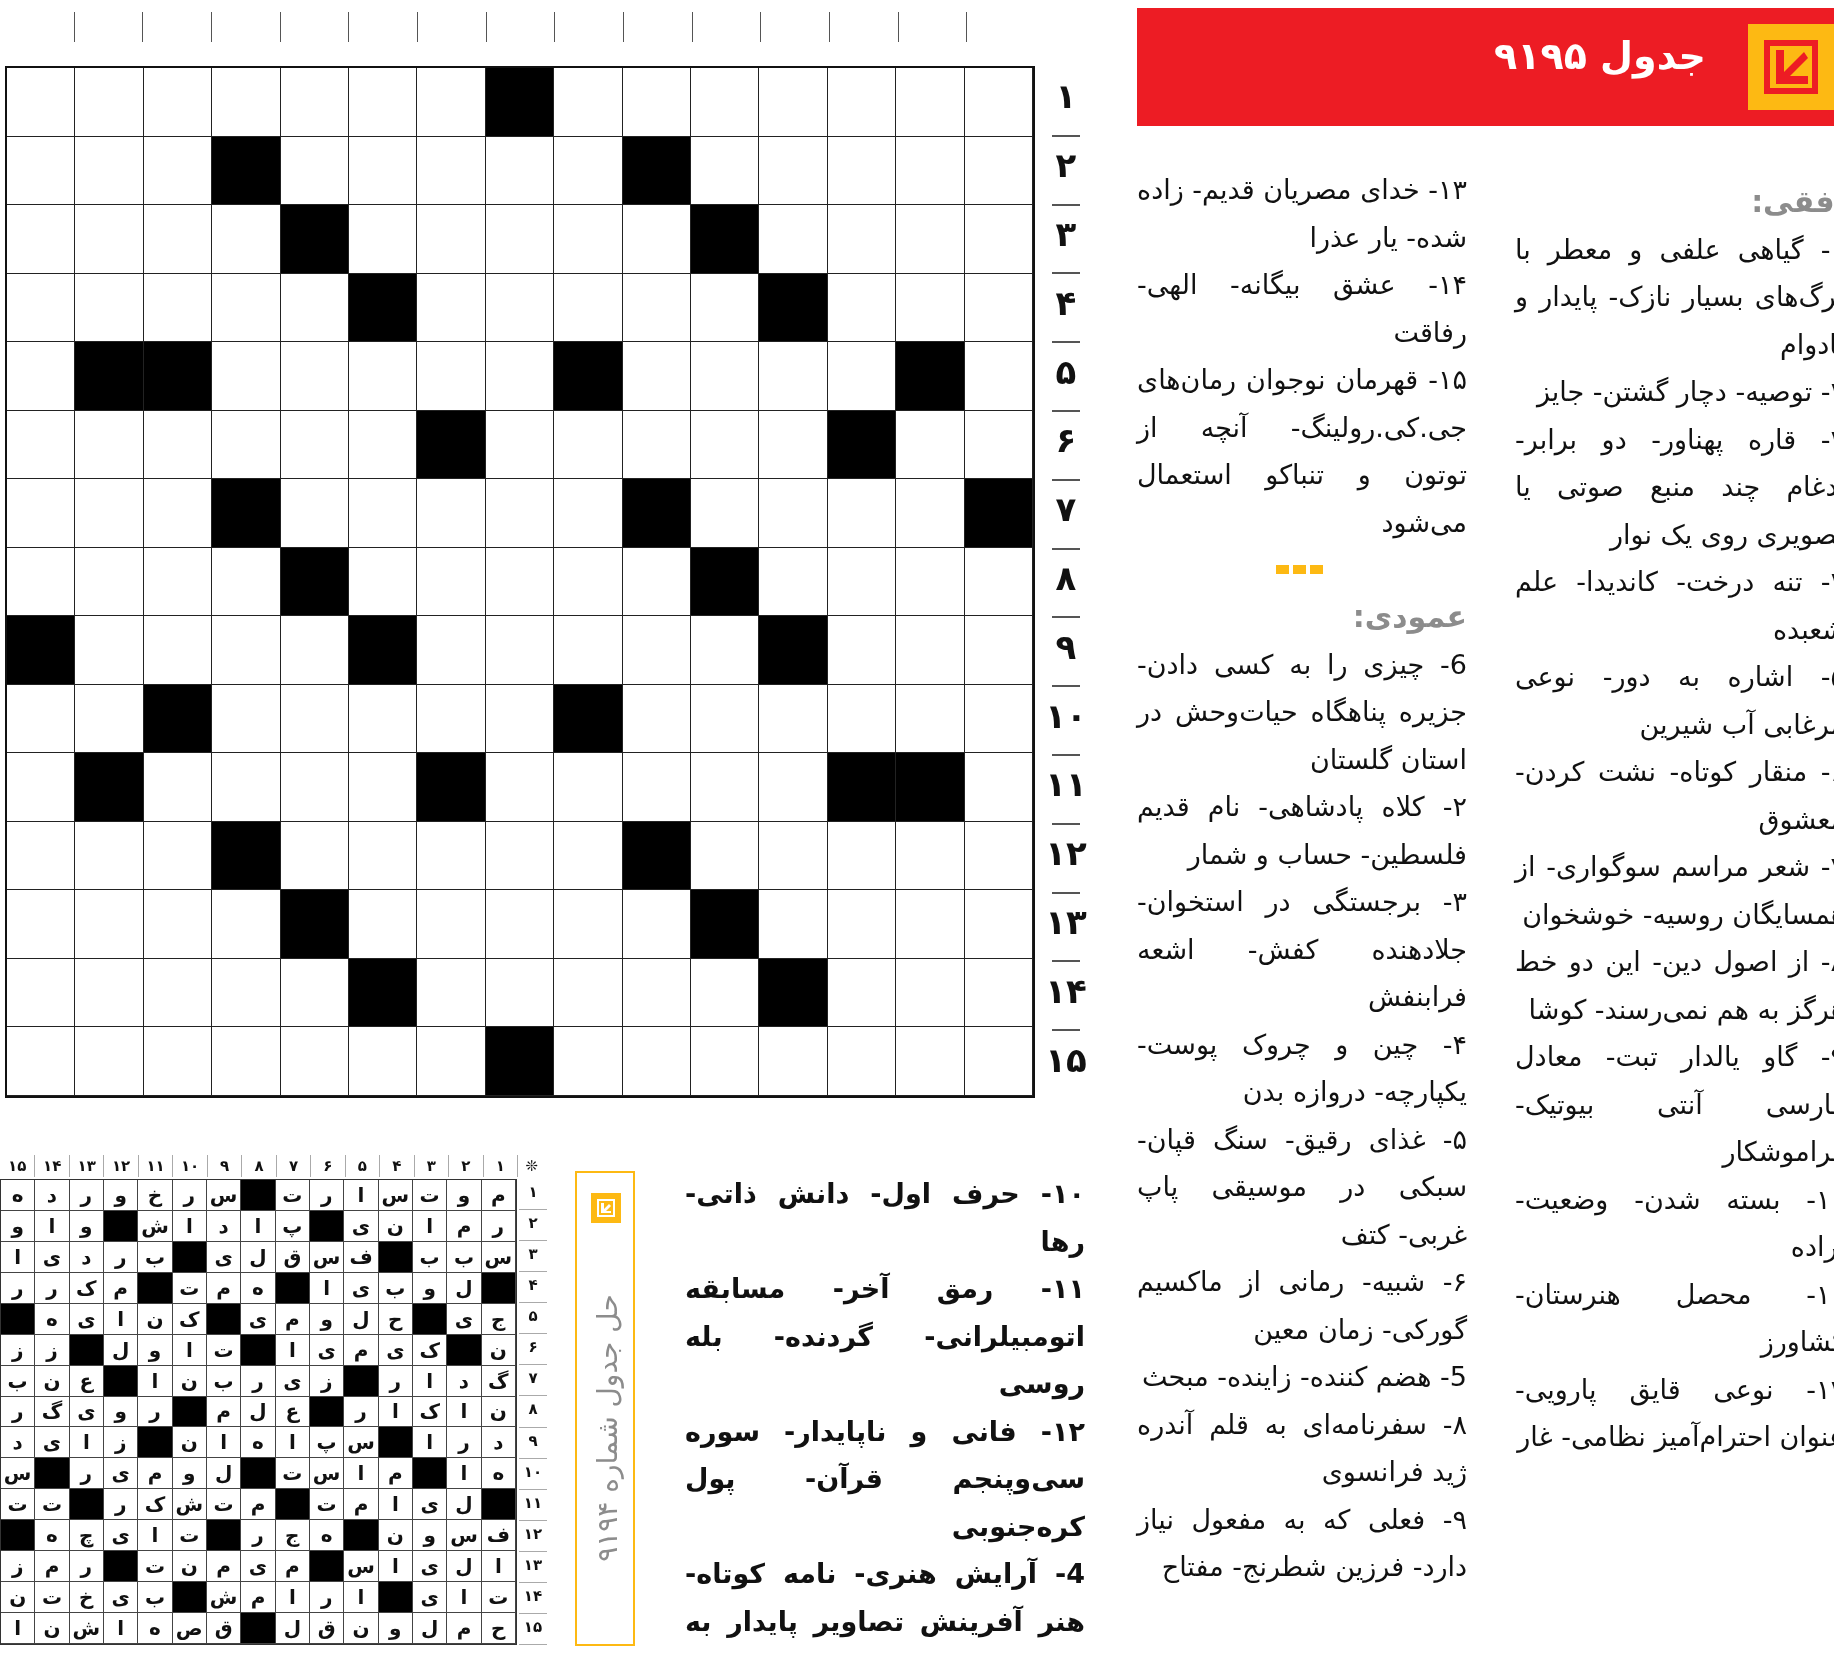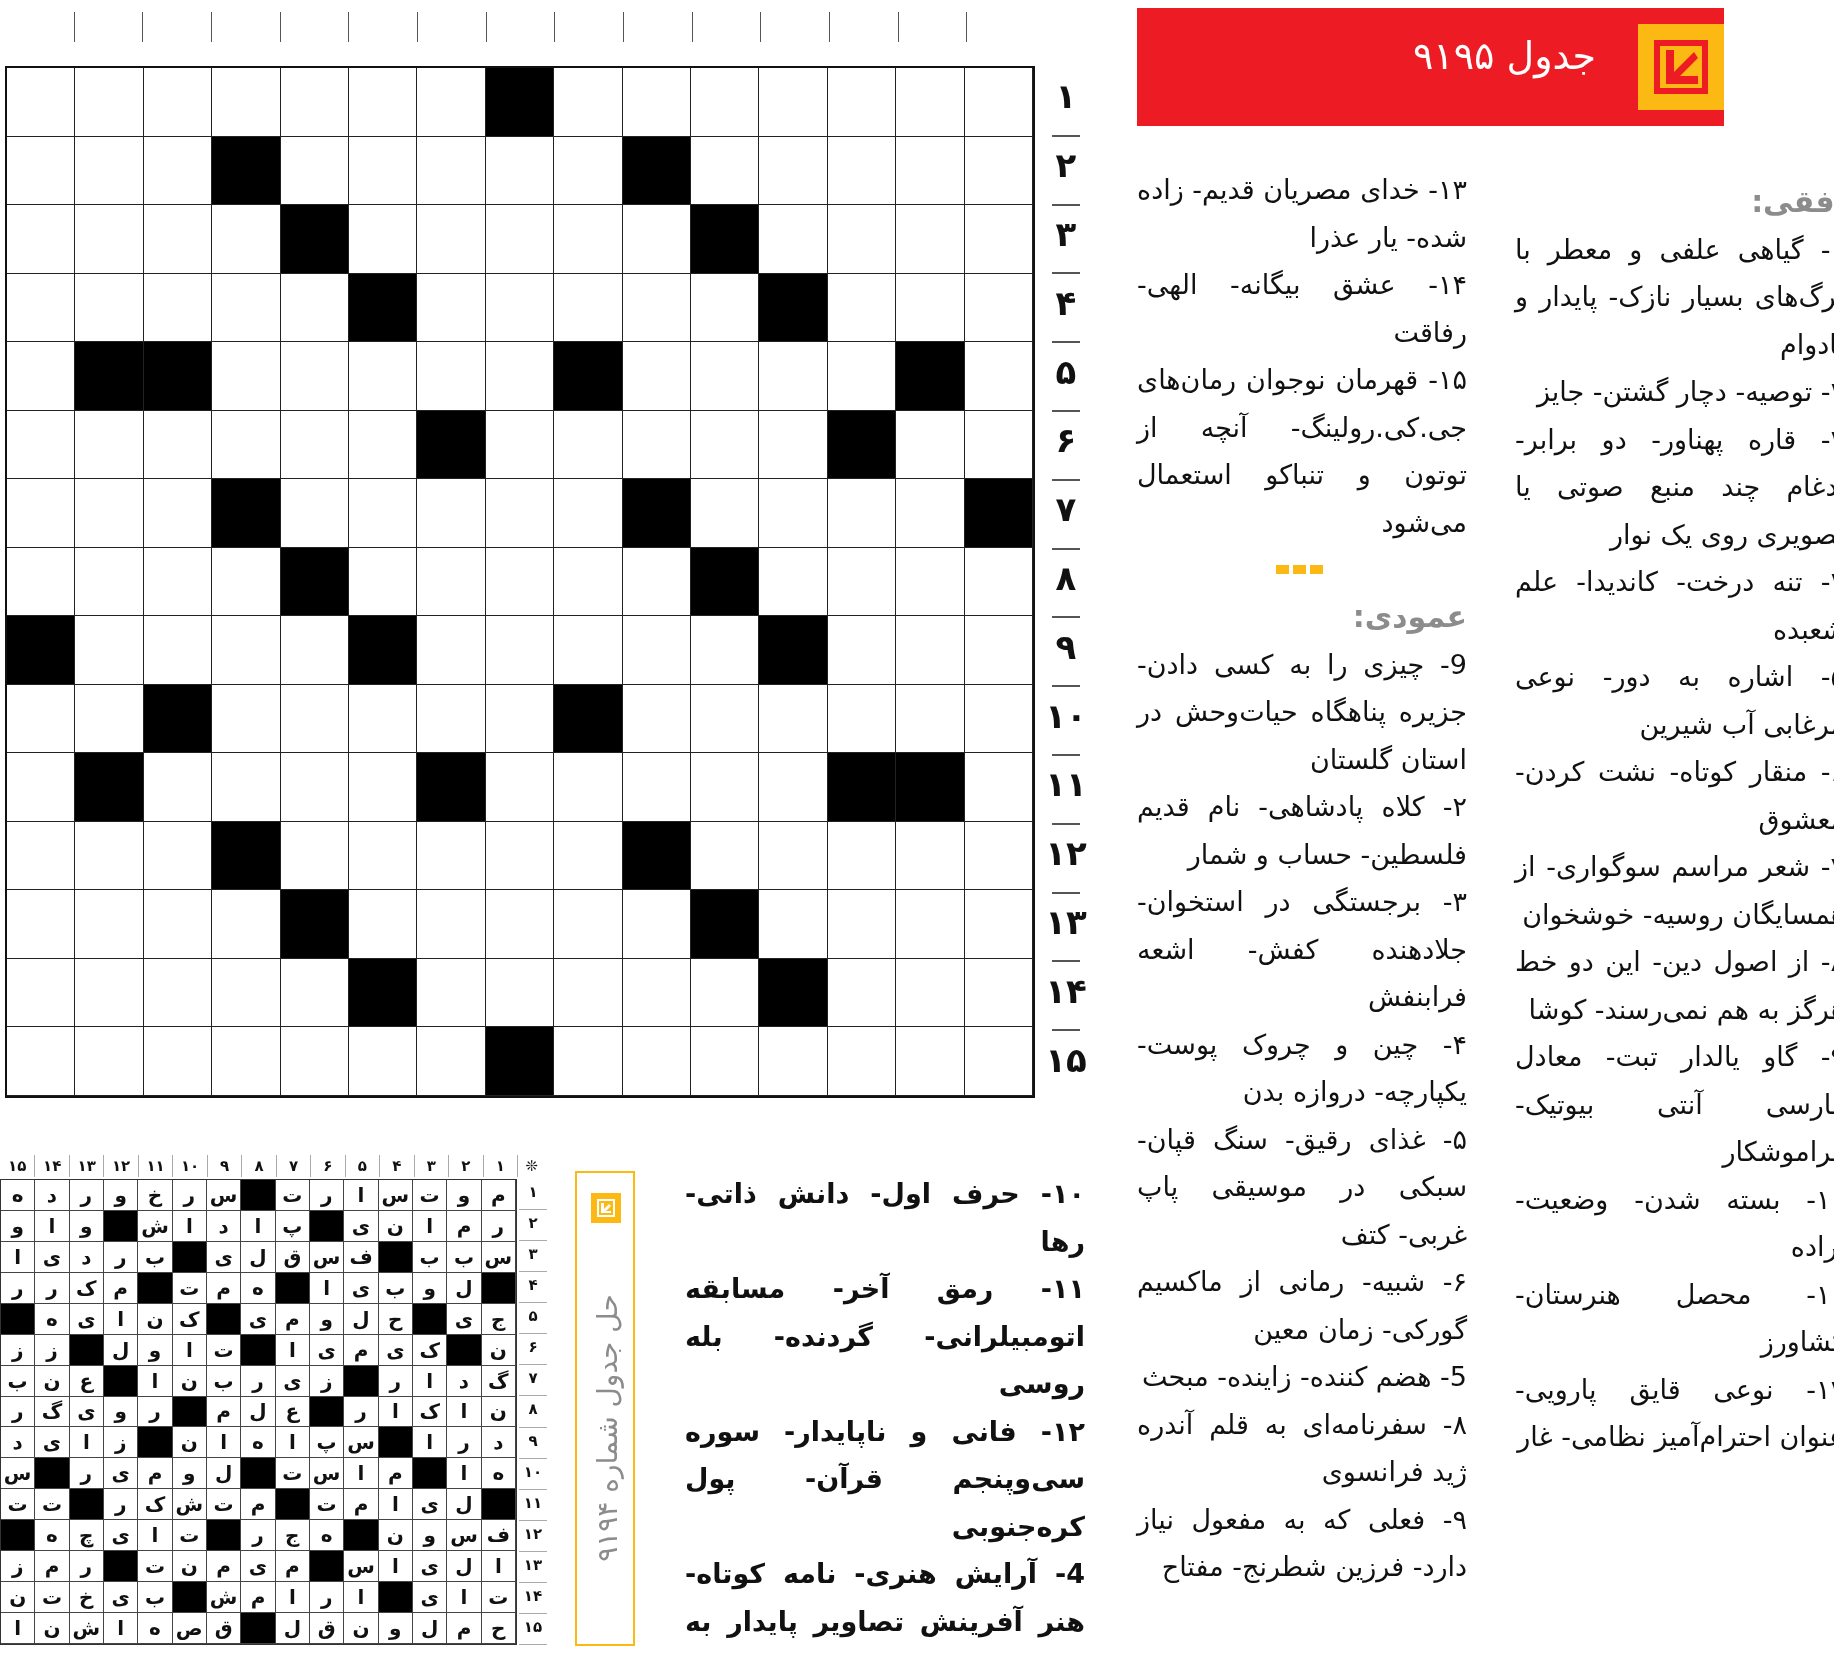--- a/index.html
+++ b/index.html
@@ -28,8 +28,9 @@
 
   
   .banner {
-    position: absolute; left: 1137px; top: 8px; width: 587px; height: 118px;
+    position: absolute; left: 1137px; top: 8px; width: 697px; height: 118px;
     background: #ed1c24;
+    font-weight: bold;
   }
   .banner-title {
     position: absolute; right: 128px; top: 26px; color: #fff;

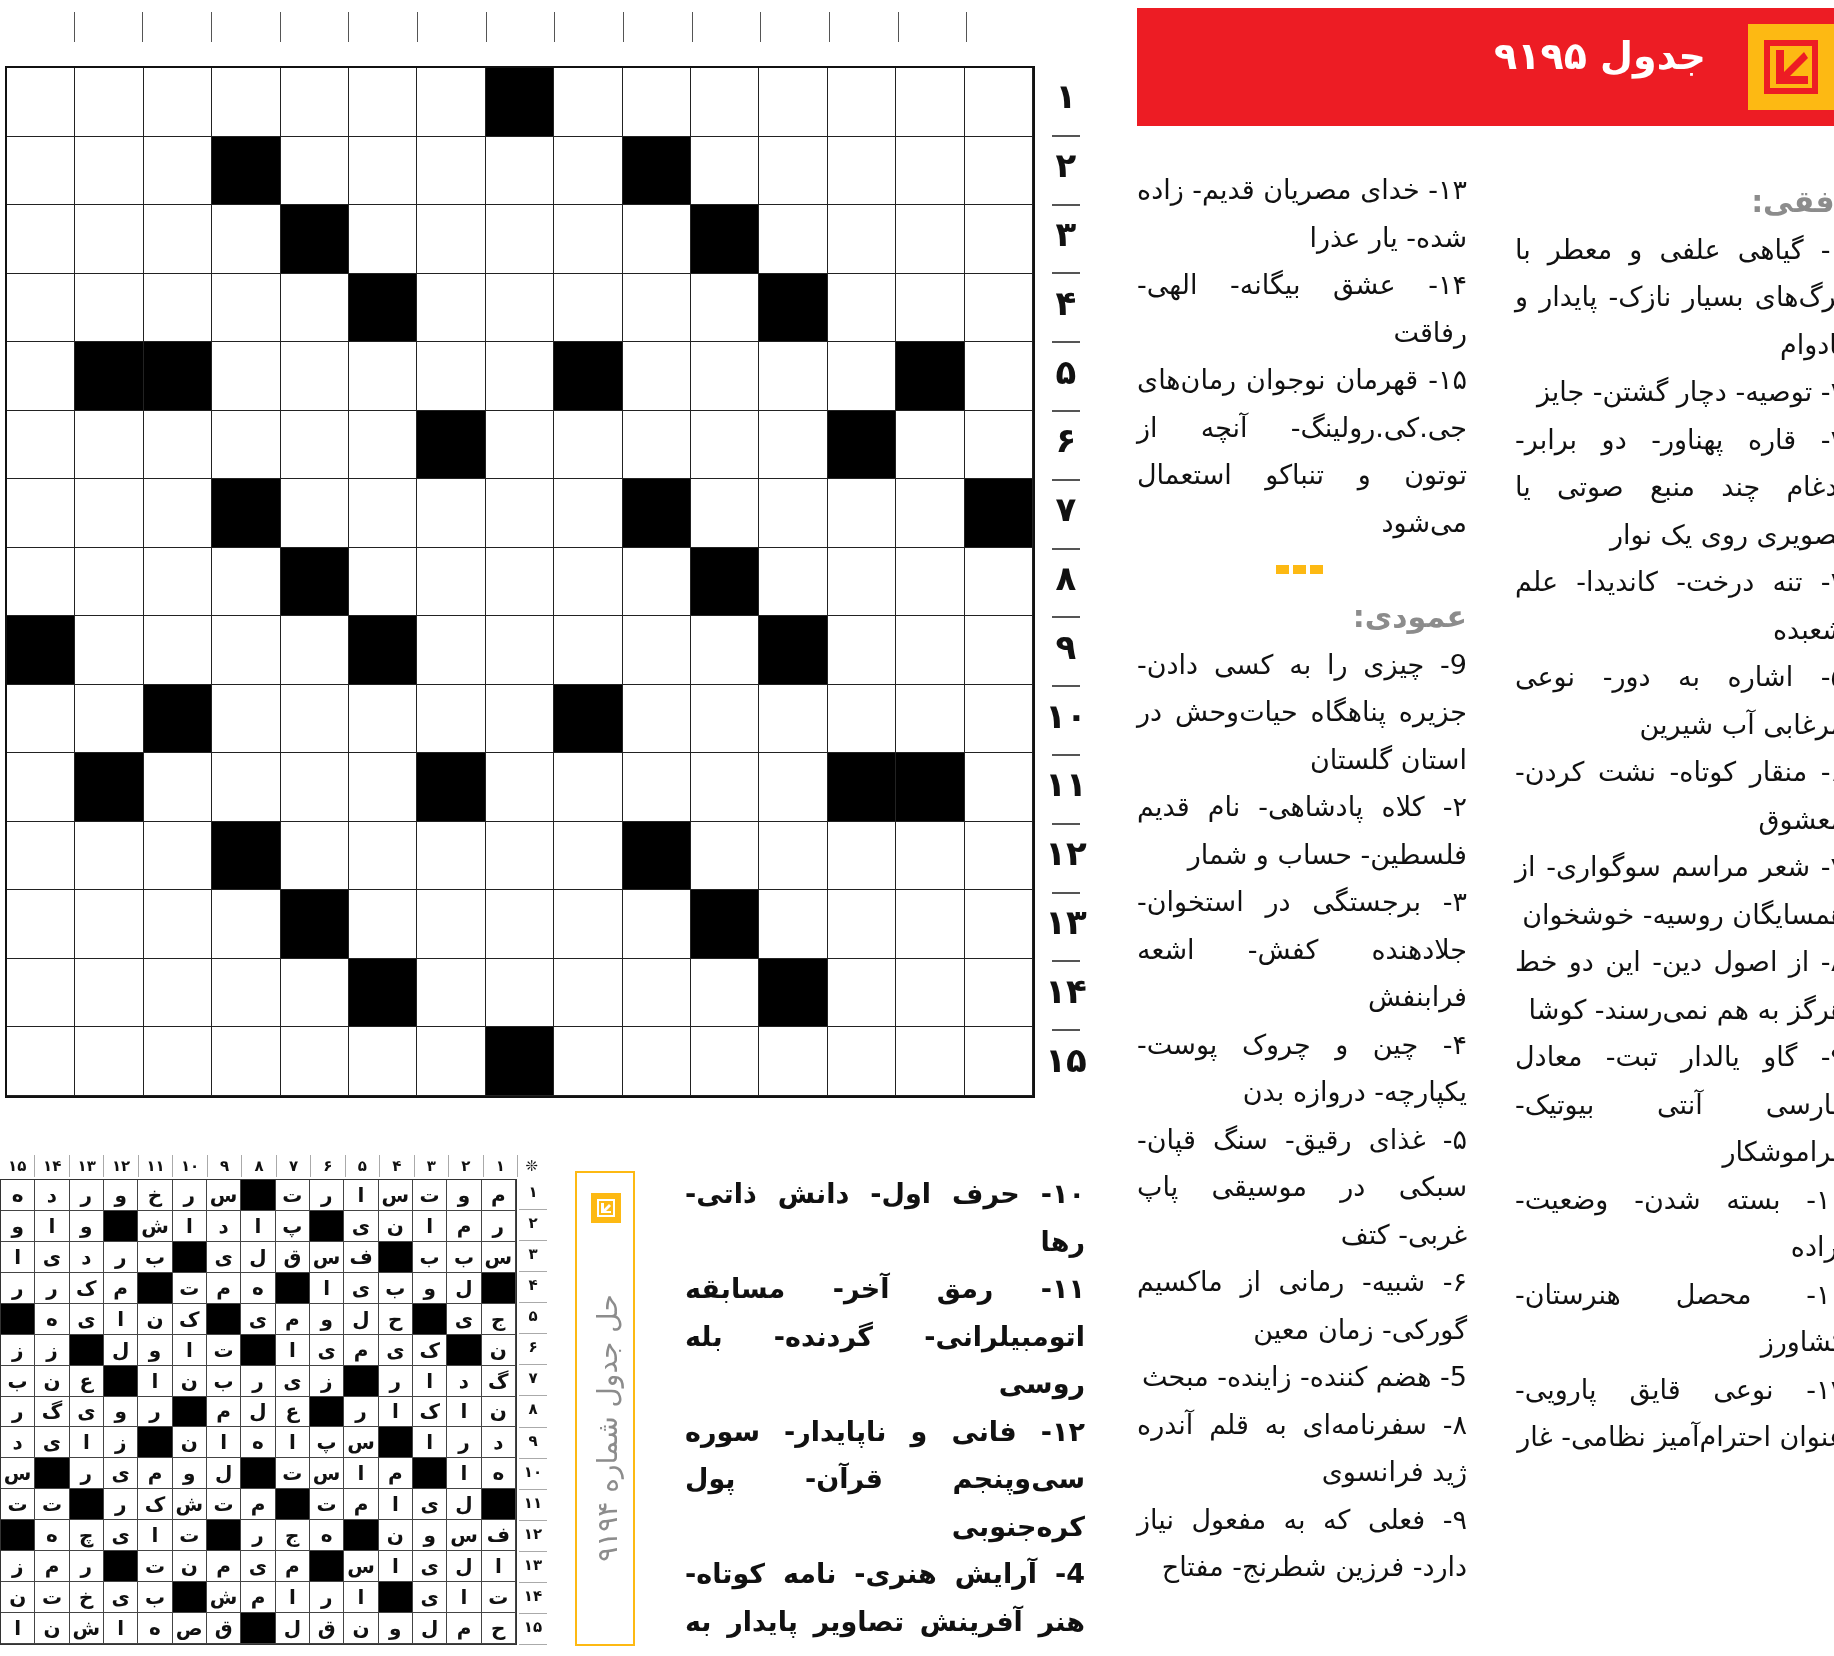--- a/index.html
+++ b/index.html
@@ -398,7 +398,7 @@
       <span></span>
     </div>
   <div class="clue-heading">عمودی:</div>
-  <span class="clue-item">9- چیزی را به کسی دادن- جزیره پناهگاه حیات‌وحش در استان گلستان</span>
+  <span class="clue-item">6- چیزی را به کسی دادن- جزیره پناهگاه حیات‌وحش در استان گلستان</span>
   <span class="clue-item">۲- کلاه پادشاهی- نام قدیم فلسطین- حساب و شمار</span>
   <span class="clue-item">۳- برجستگی در استخوان- جلادهنده کفش- اشعه فرابنفش</span>
   <span class="clue-item">۴- چین و چروک پوست- یکپارچه- دروازه بدن</span>

